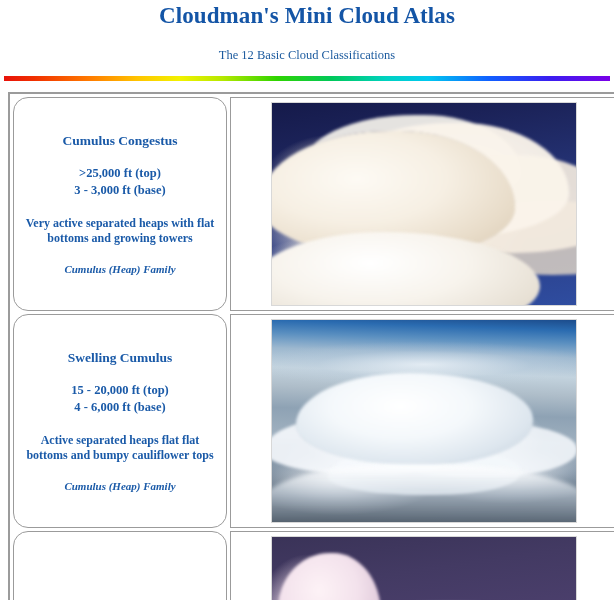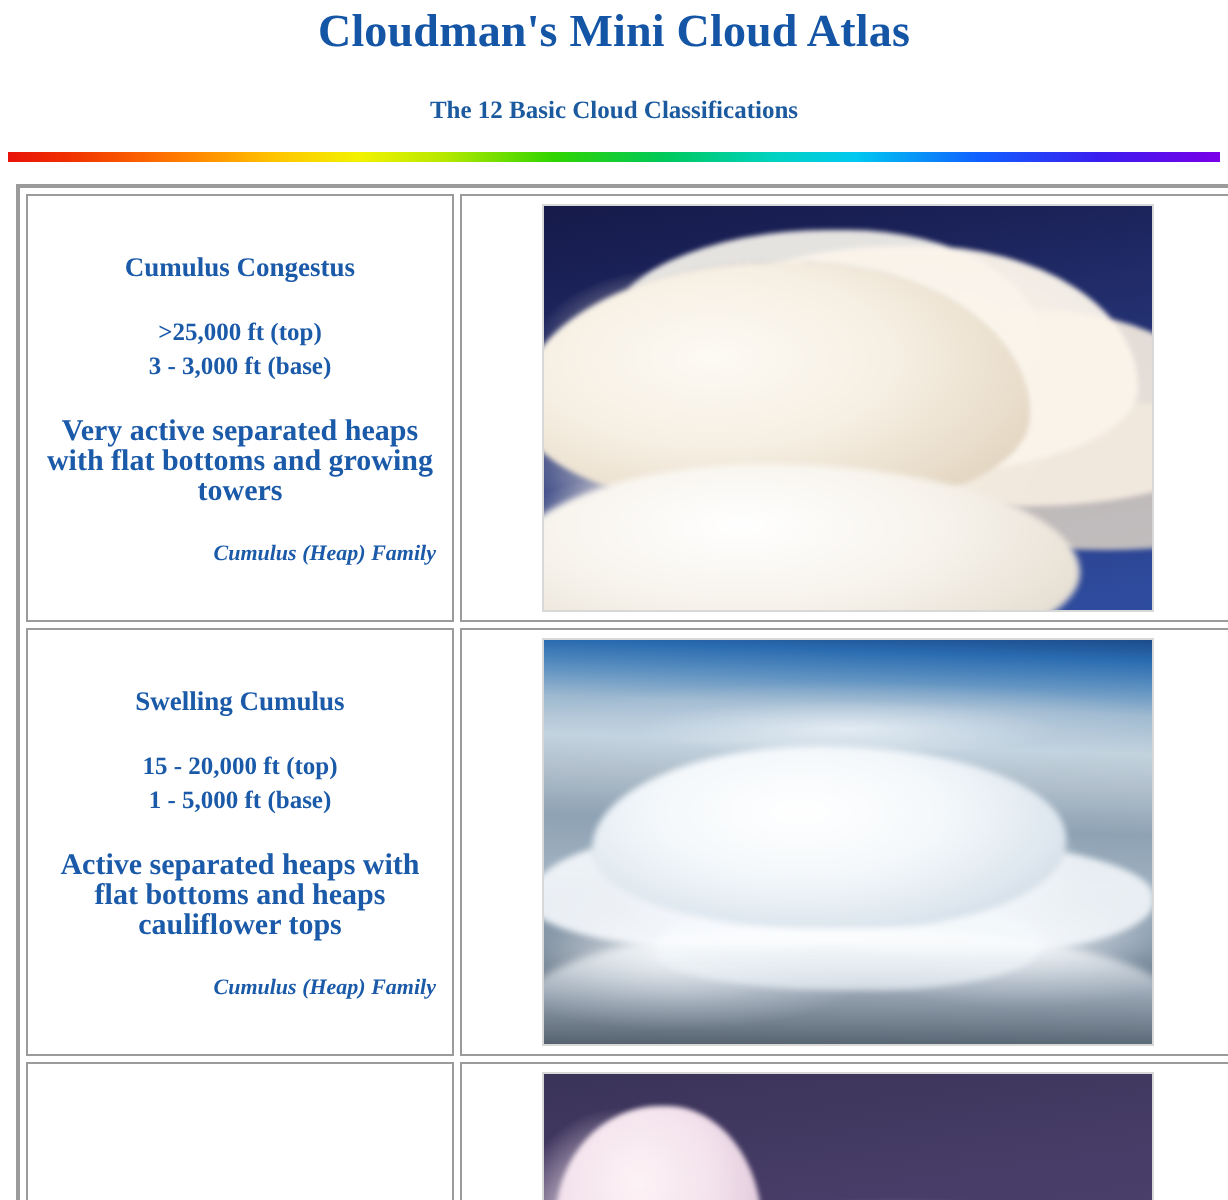--- a/index.html
+++ b/index.html
@@ -30,7 +30,7 @@
   .page-subtitle {
     text-align: center;
     font-size: 12.5px;
-    font-weight: bold;
+    font-weight: normal;
     color: #1b5a9e;
     margin: 0;
     padding: 18px 0 0 0;

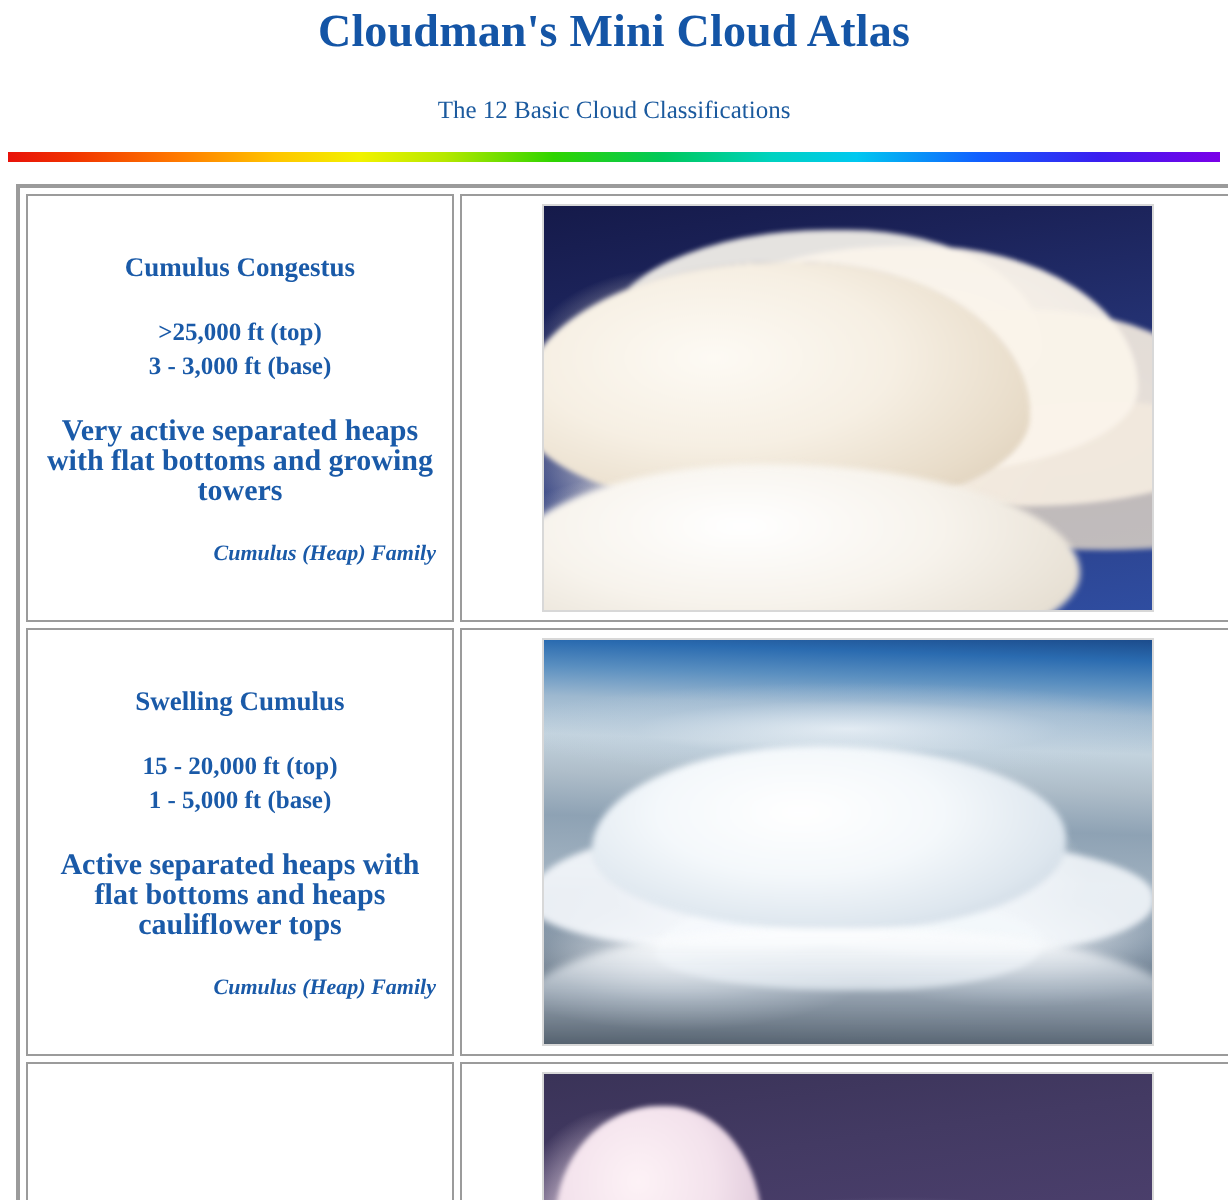--- a/index.html
+++ b/index.html
@@ -77,6 +77,7 @@
     text-align: center;
     padding: 6px 8px;
     height: 200px;
+    border-radius: 15px;
   }
   td.image-cell {
     width: 386px;

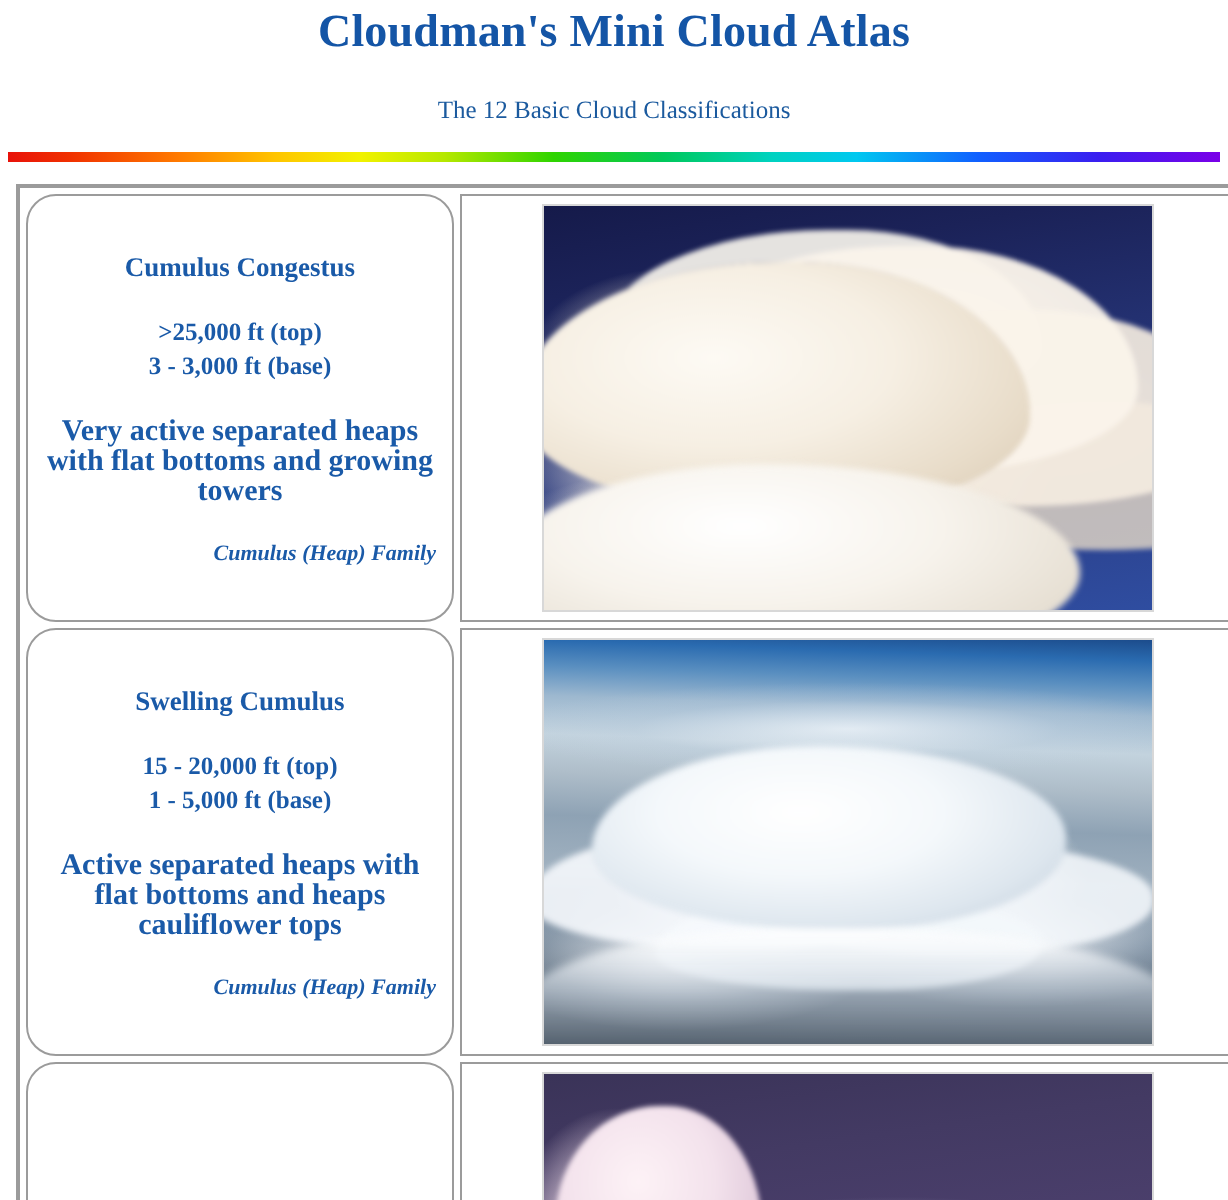--- a/index.html
+++ b/index.html
@@ -104,7 +104,7 @@
   }
   .altitudes div { white-space: nowrap; }
   .description {
-    font-size: 15px;
+    font-size: 12px;
     font-weight: bold;
     color: #1a5aa8;
     line-height: 15px;

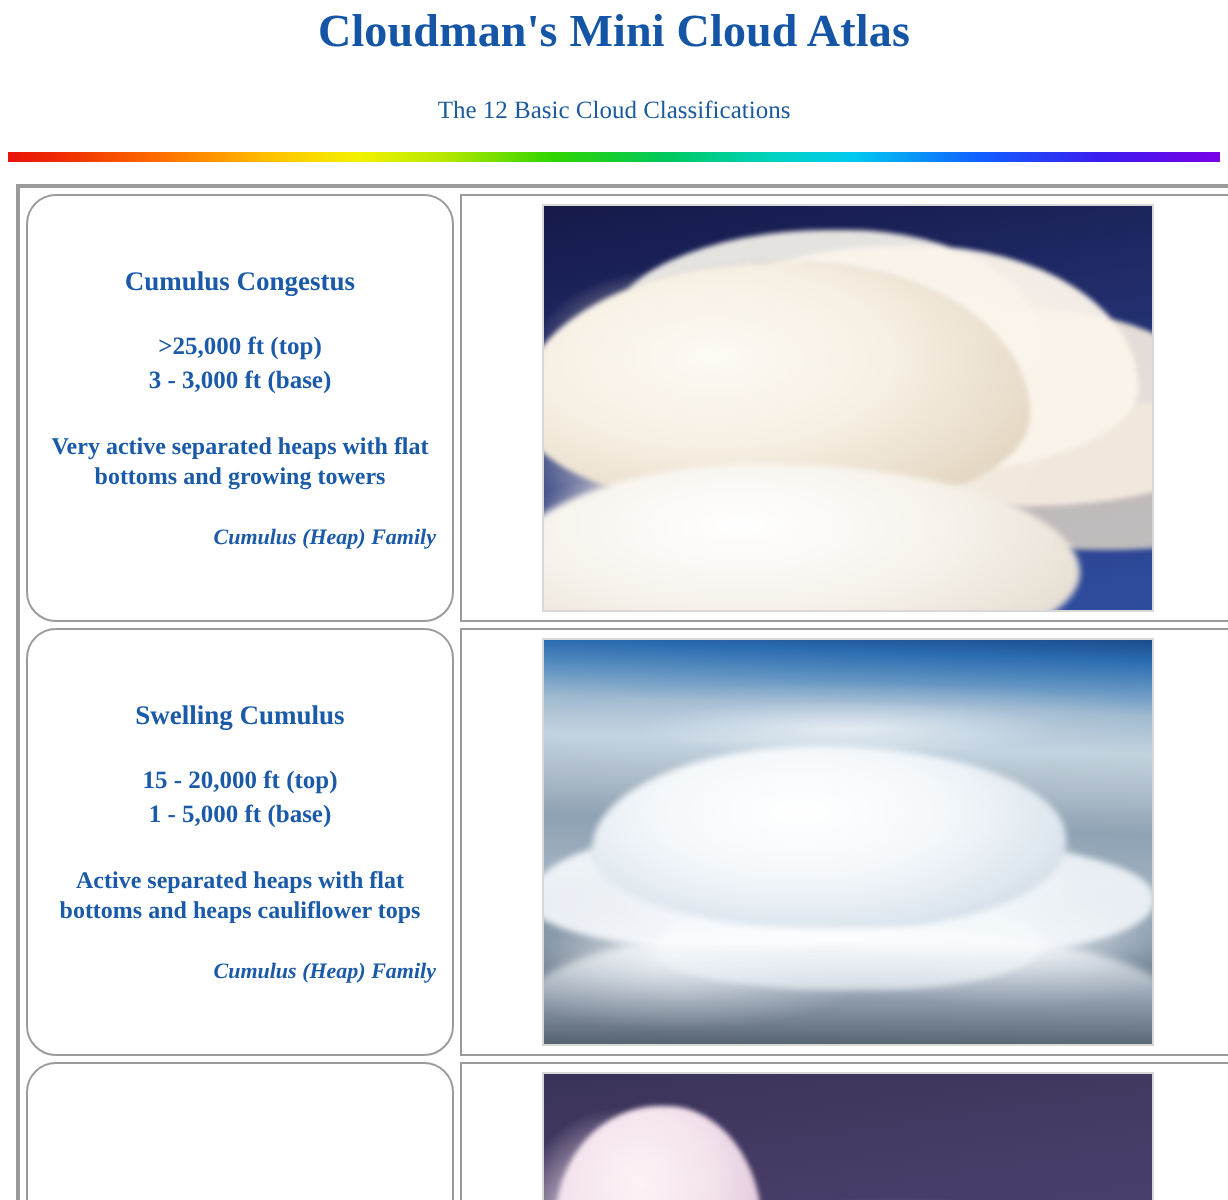--- a/index.html
+++ b/index.html
@@ -117,7 +117,6 @@
     color: #1a5aa8;
     line-height: 14px;
     margin: 0;
-    text-align: right;
   }
 
   

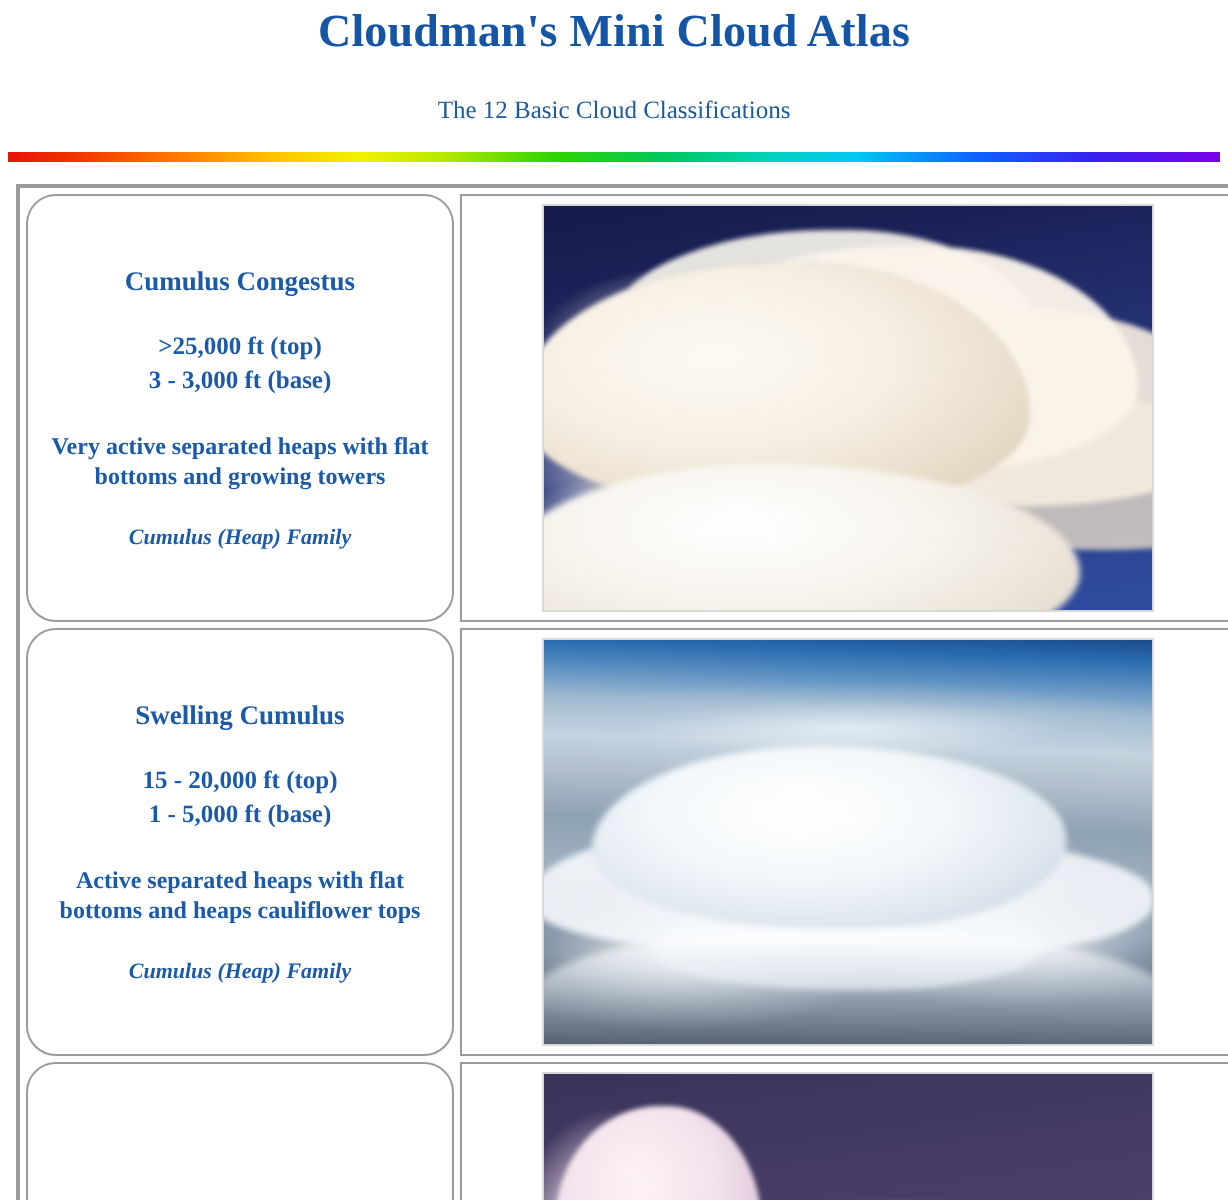--- a/index.html
+++ b/index.html
@@ -269,7 +269,7 @@
           <div class="cloud-name">Swelling Cumulus</div>
           <div class="altitudes">
             <div>15 - 20,000 ft (top)</div>
-            <div>1 - 5,000 ft (base)</div>
+            <div>4 - 6,000 ft (base)</div>
           </div>
           <div class="description">Active separated heaps with flat bottoms and heaps cauliflower tops</div>
           <div class="family">Cumulus (Heap) Family</div>

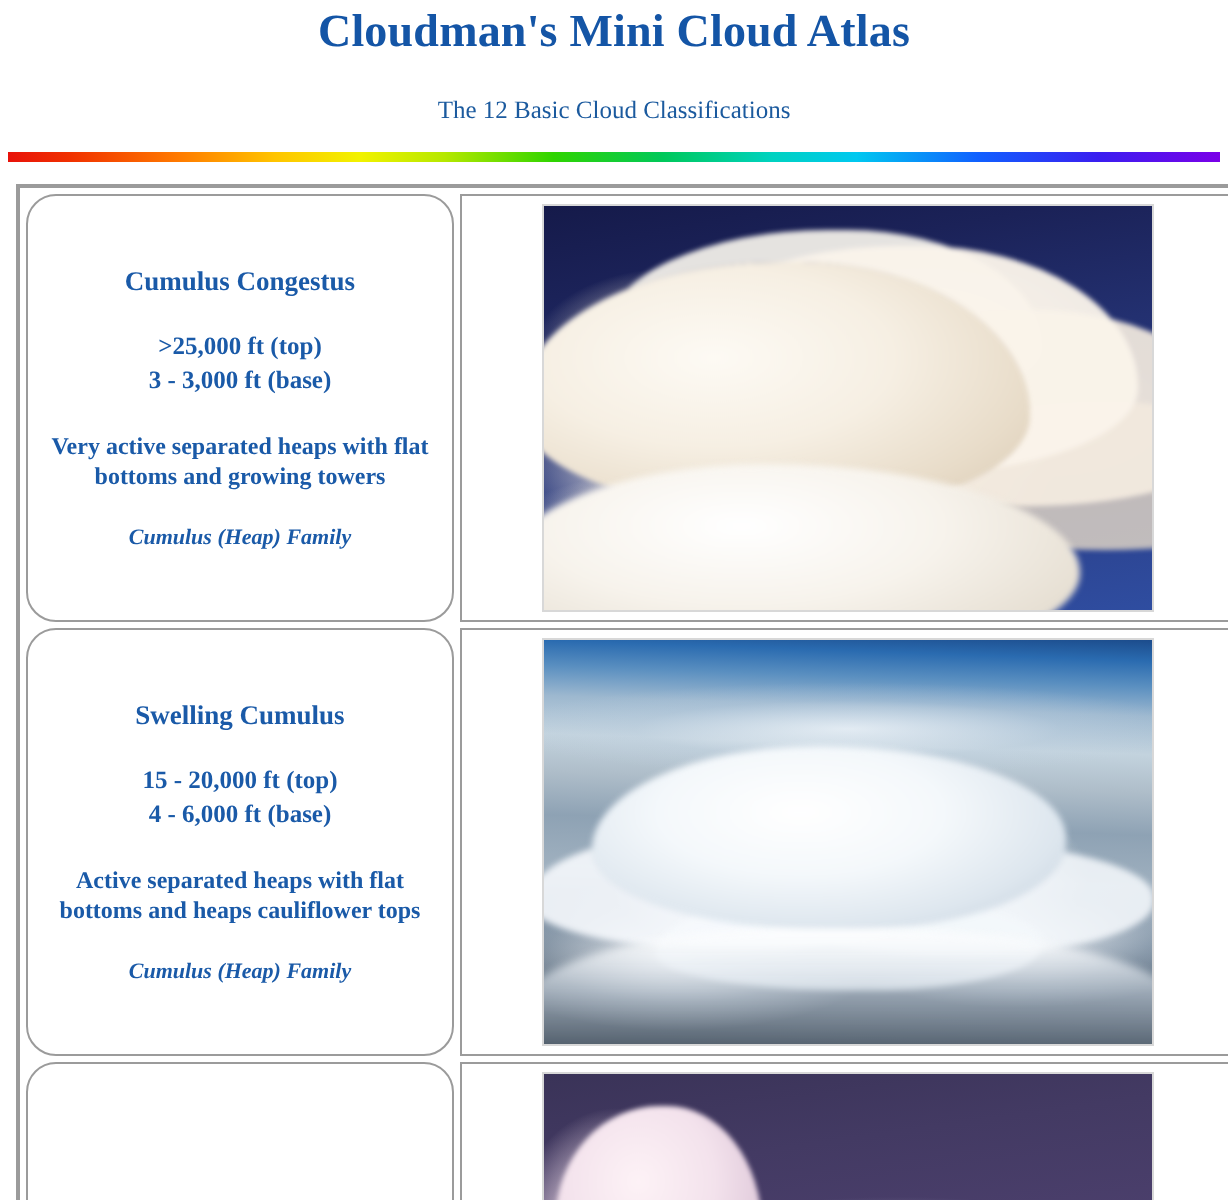--- a/index.html
+++ b/index.html
@@ -271,7 +271,7 @@
             <div>15 - 20,000 ft (top)</div>
             <div>4 - 6,000 ft (base)</div>
           </div>
-          <div class="description">Active separated heaps with flat bottoms and heaps cauliflower tops</div>
+          <div class="description">Active separated heaps flat flat bottoms and bumpy cauliflower tops</div>
           <div class="family">Cumulus (Heap) Family</div>
         </td>
         <td class="image-cell">

